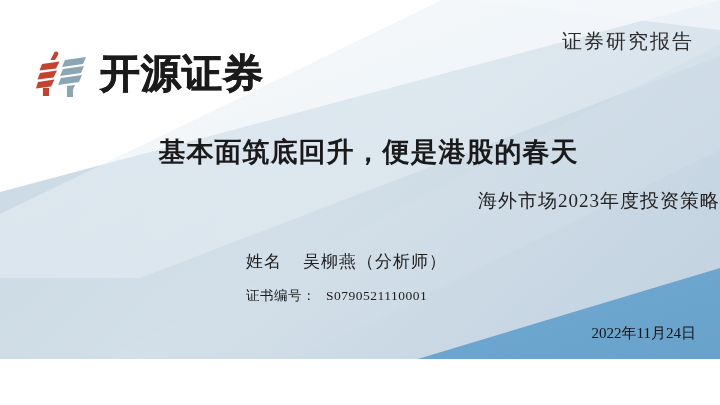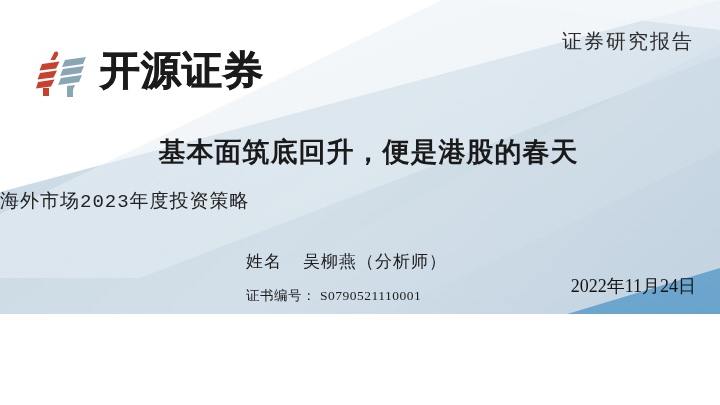--- a/index.html
+++ b/index.html
@@ -9,7 +9,7 @@
     background:#ffffff;
   }
   .slide{
-    position:relative;width:720px;height:314px;overflow:hidden;
+    position:relative;width:720px;height:359px;overflow:hidden;
     background:#ffffff;
   }
 

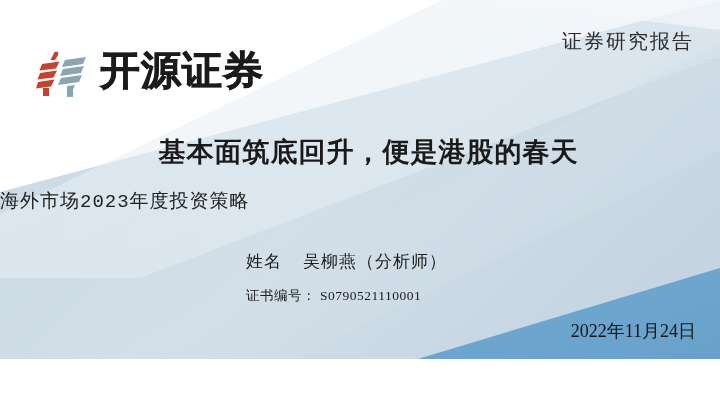--- a/index.html
+++ b/index.html
@@ -24,7 +24,7 @@
   }
   .logo-mark{width:56px;height:52px;display:block;}
   .logo-word{
-    font-family:Liberation Mono, monospace;
+    font-family:Liberation Serif, serif;
     font-weight:bold;
     font-size:40px;
     letter-spacing:1px;

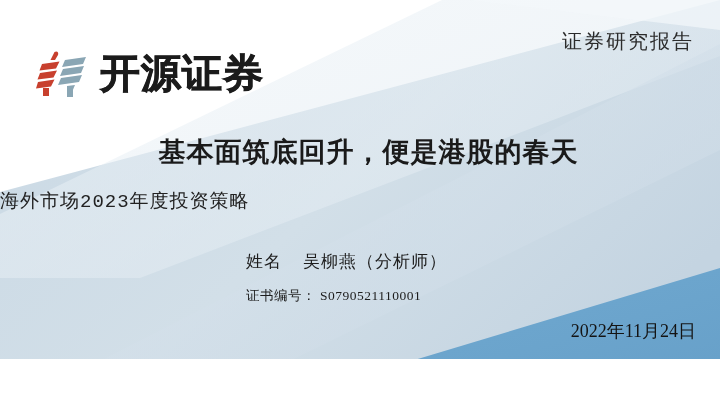--- a/index.html
+++ b/index.html
@@ -52,10 +52,9 @@
   }
   .title-sub{
     position:absolute;left:0;right:0;top:188px;
-    text-align:left;
+    text-align:right;
     font-size:19px;letter-spacing:1px;color:#222222;
     white-space:nowrap;
-    font-family:Liberation Mono, monospace;
   }
 
   

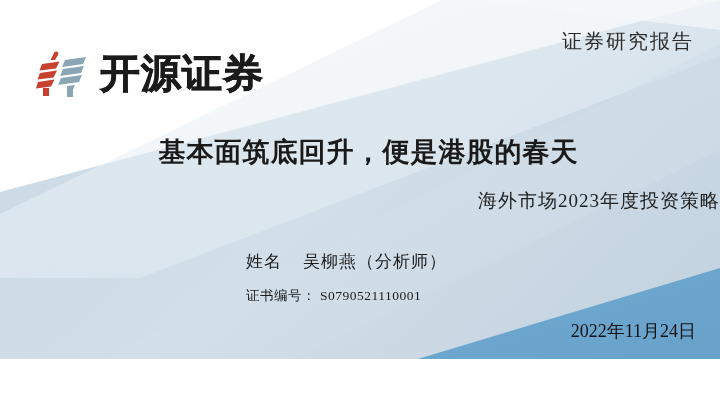--- a/index.html
+++ b/index.html
@@ -68,7 +68,7 @@
   .author-line{
     font-size:13.5px;letter-spacing:.5px;margin-bottom:9px;white-space:nowrap;
   }
-  .author-line .lbl{}
+  .author-line .lbl{margin-right:6px;}
 
   
   .date-text{

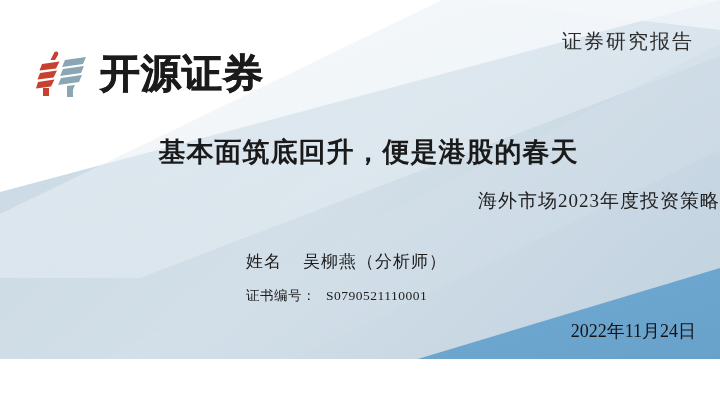--- a/index.html
+++ b/index.html
@@ -73,7 +73,7 @@
   
   .date-text{
     position:absolute;right:24px;bottom:16px;
-    font-size:18px;letter-spacing:0px;color:#141414;
+    font-size:15px;letter-spacing:0px;color:#141414;
     white-space:nowrap;
   }
 </style>

